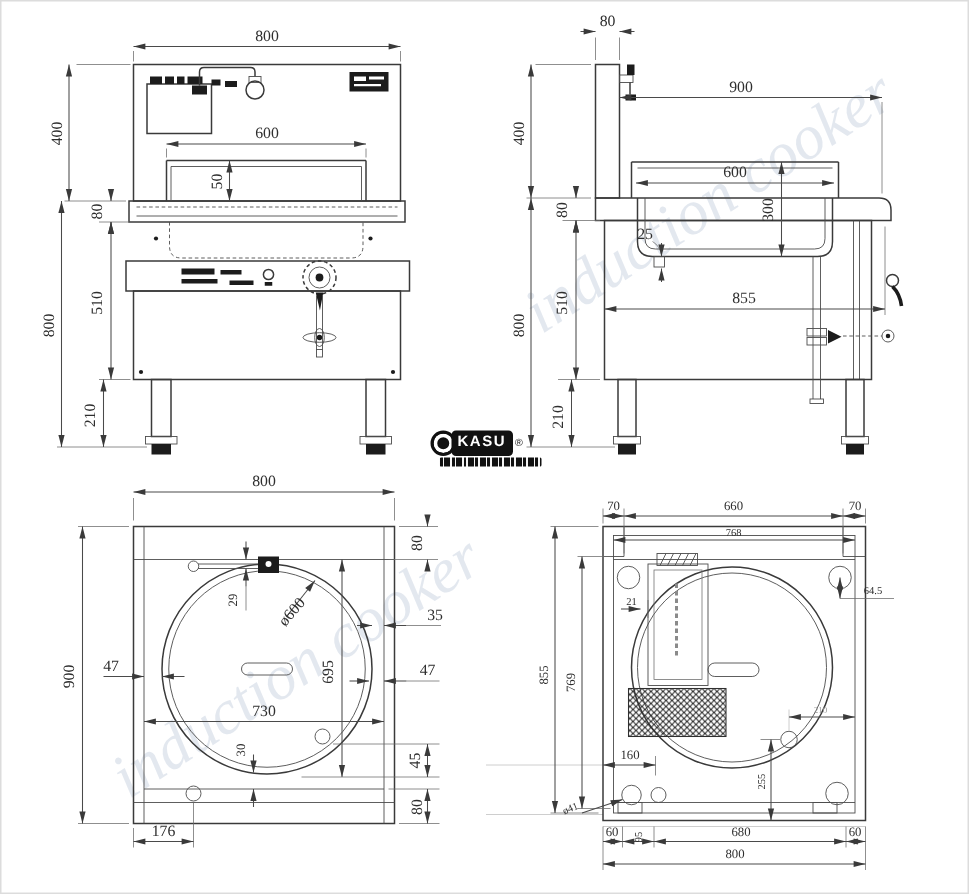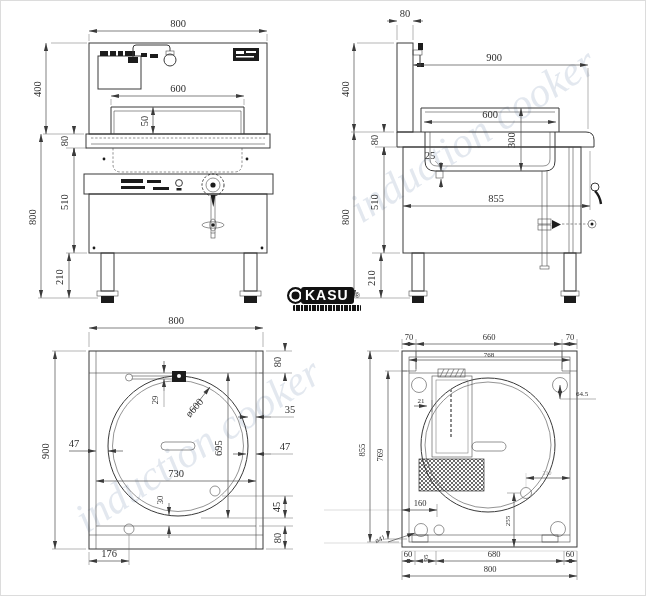--- a/index.html
+++ b/index.html
@@ -27,7 +27,7 @@
   #logo{position:absolute;left:286px;top:286px;width:82px;}
   #logo .row{display:flex;align-items:center;}
   #logo .disc{width:17px;height:17px;border-radius:50%;background:#111;border:2px solid #111;box-shadow:inset 0 0 0 2.5px #fff;box-sizing:border-box;}
-  #logo .pill{margin-left:-3px;background:#111;color:#fff;font-family:"Liberation Sans",sans-serif;font-weight:bold;font-size:14px;letter-spacing:1px;padding:1px 5px 2px 4px;border-radius:3px;line-height:14px;}
+  #logo .pill{margin-left:-3px;background:#111;color:#fff;font-family:"Liberation Sans",sans-serif;font-weight:bold;font-size:10px;letter-spacing:1px;padding:1px 5px 2px 4px;border-radius:3px;line-height:14px;}
   #logo .reg{font-size:7px;color:#111;vertical-align:top;margin-left:1px;font-family:"Liberation Sans",sans-serif;}
   #logo .strip{margin-top:1px;margin-left:6px;width:68px;height:6px;background:repeating-linear-gradient(90deg,#111 0 2px,#f4f4f4 2px 3px,#111 3px 6px,#111 6px 7px,#f6f6f6 7px 8px);border-radius:1px;}
 </style>

